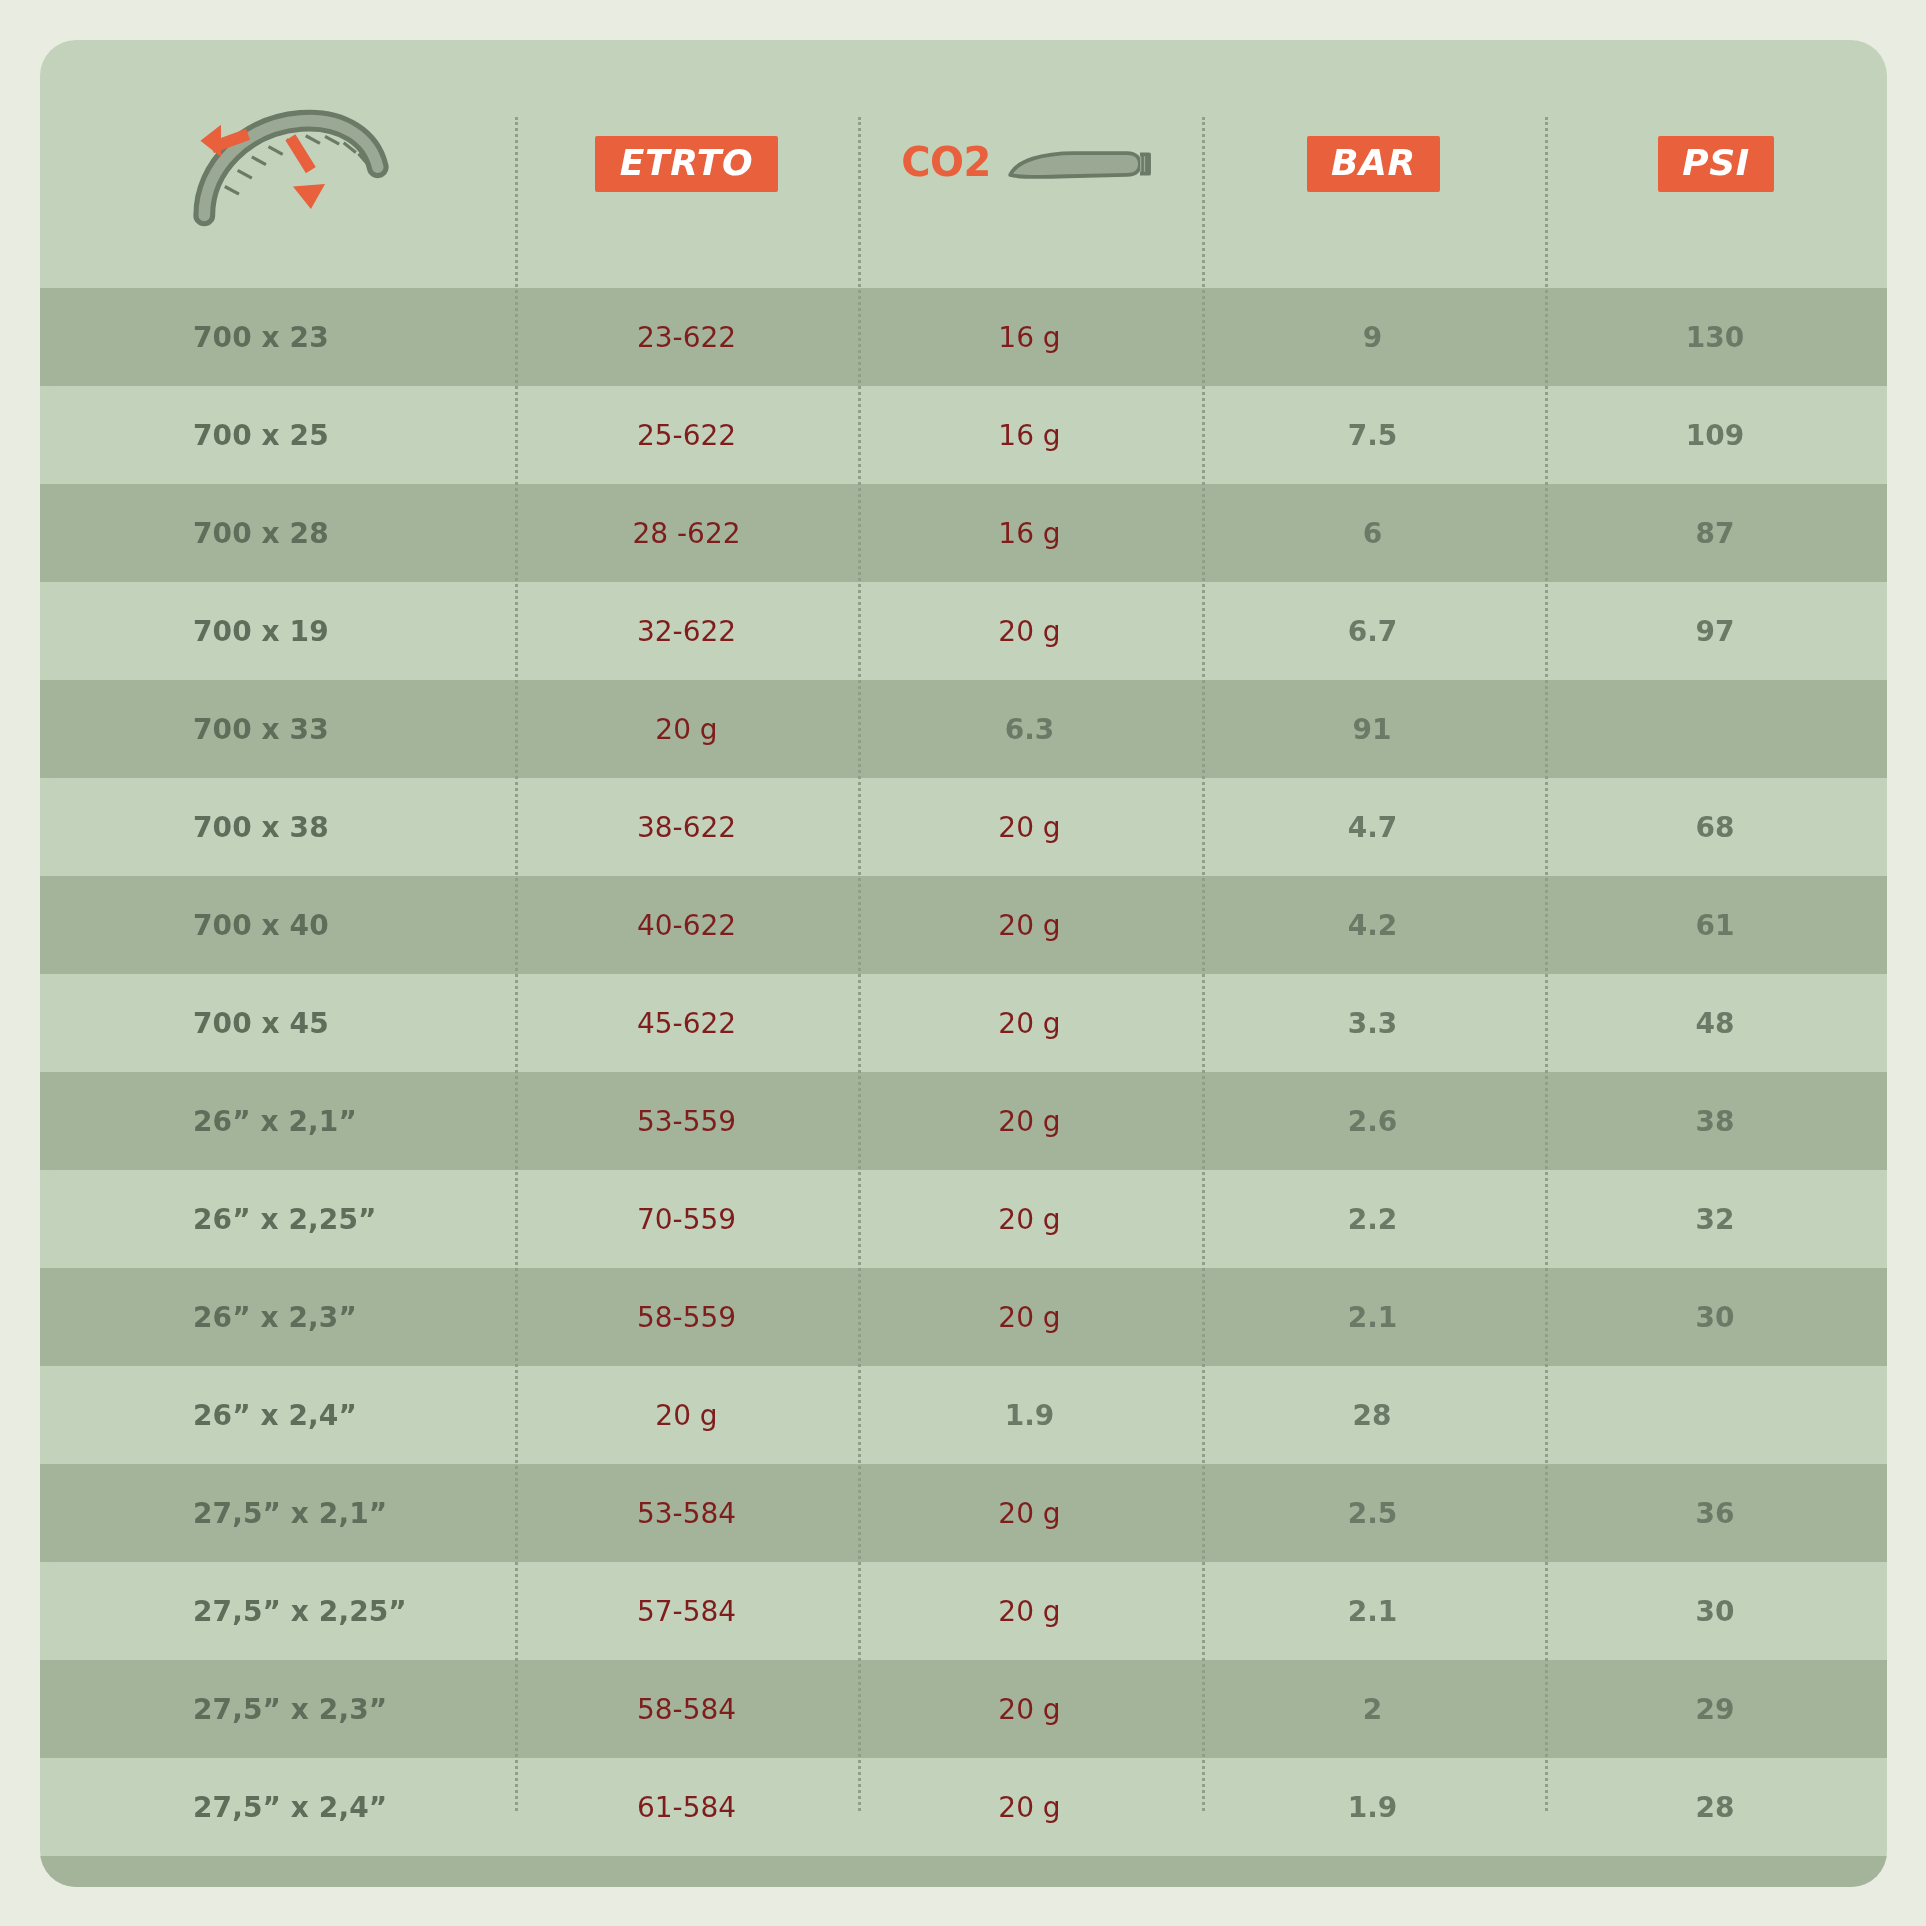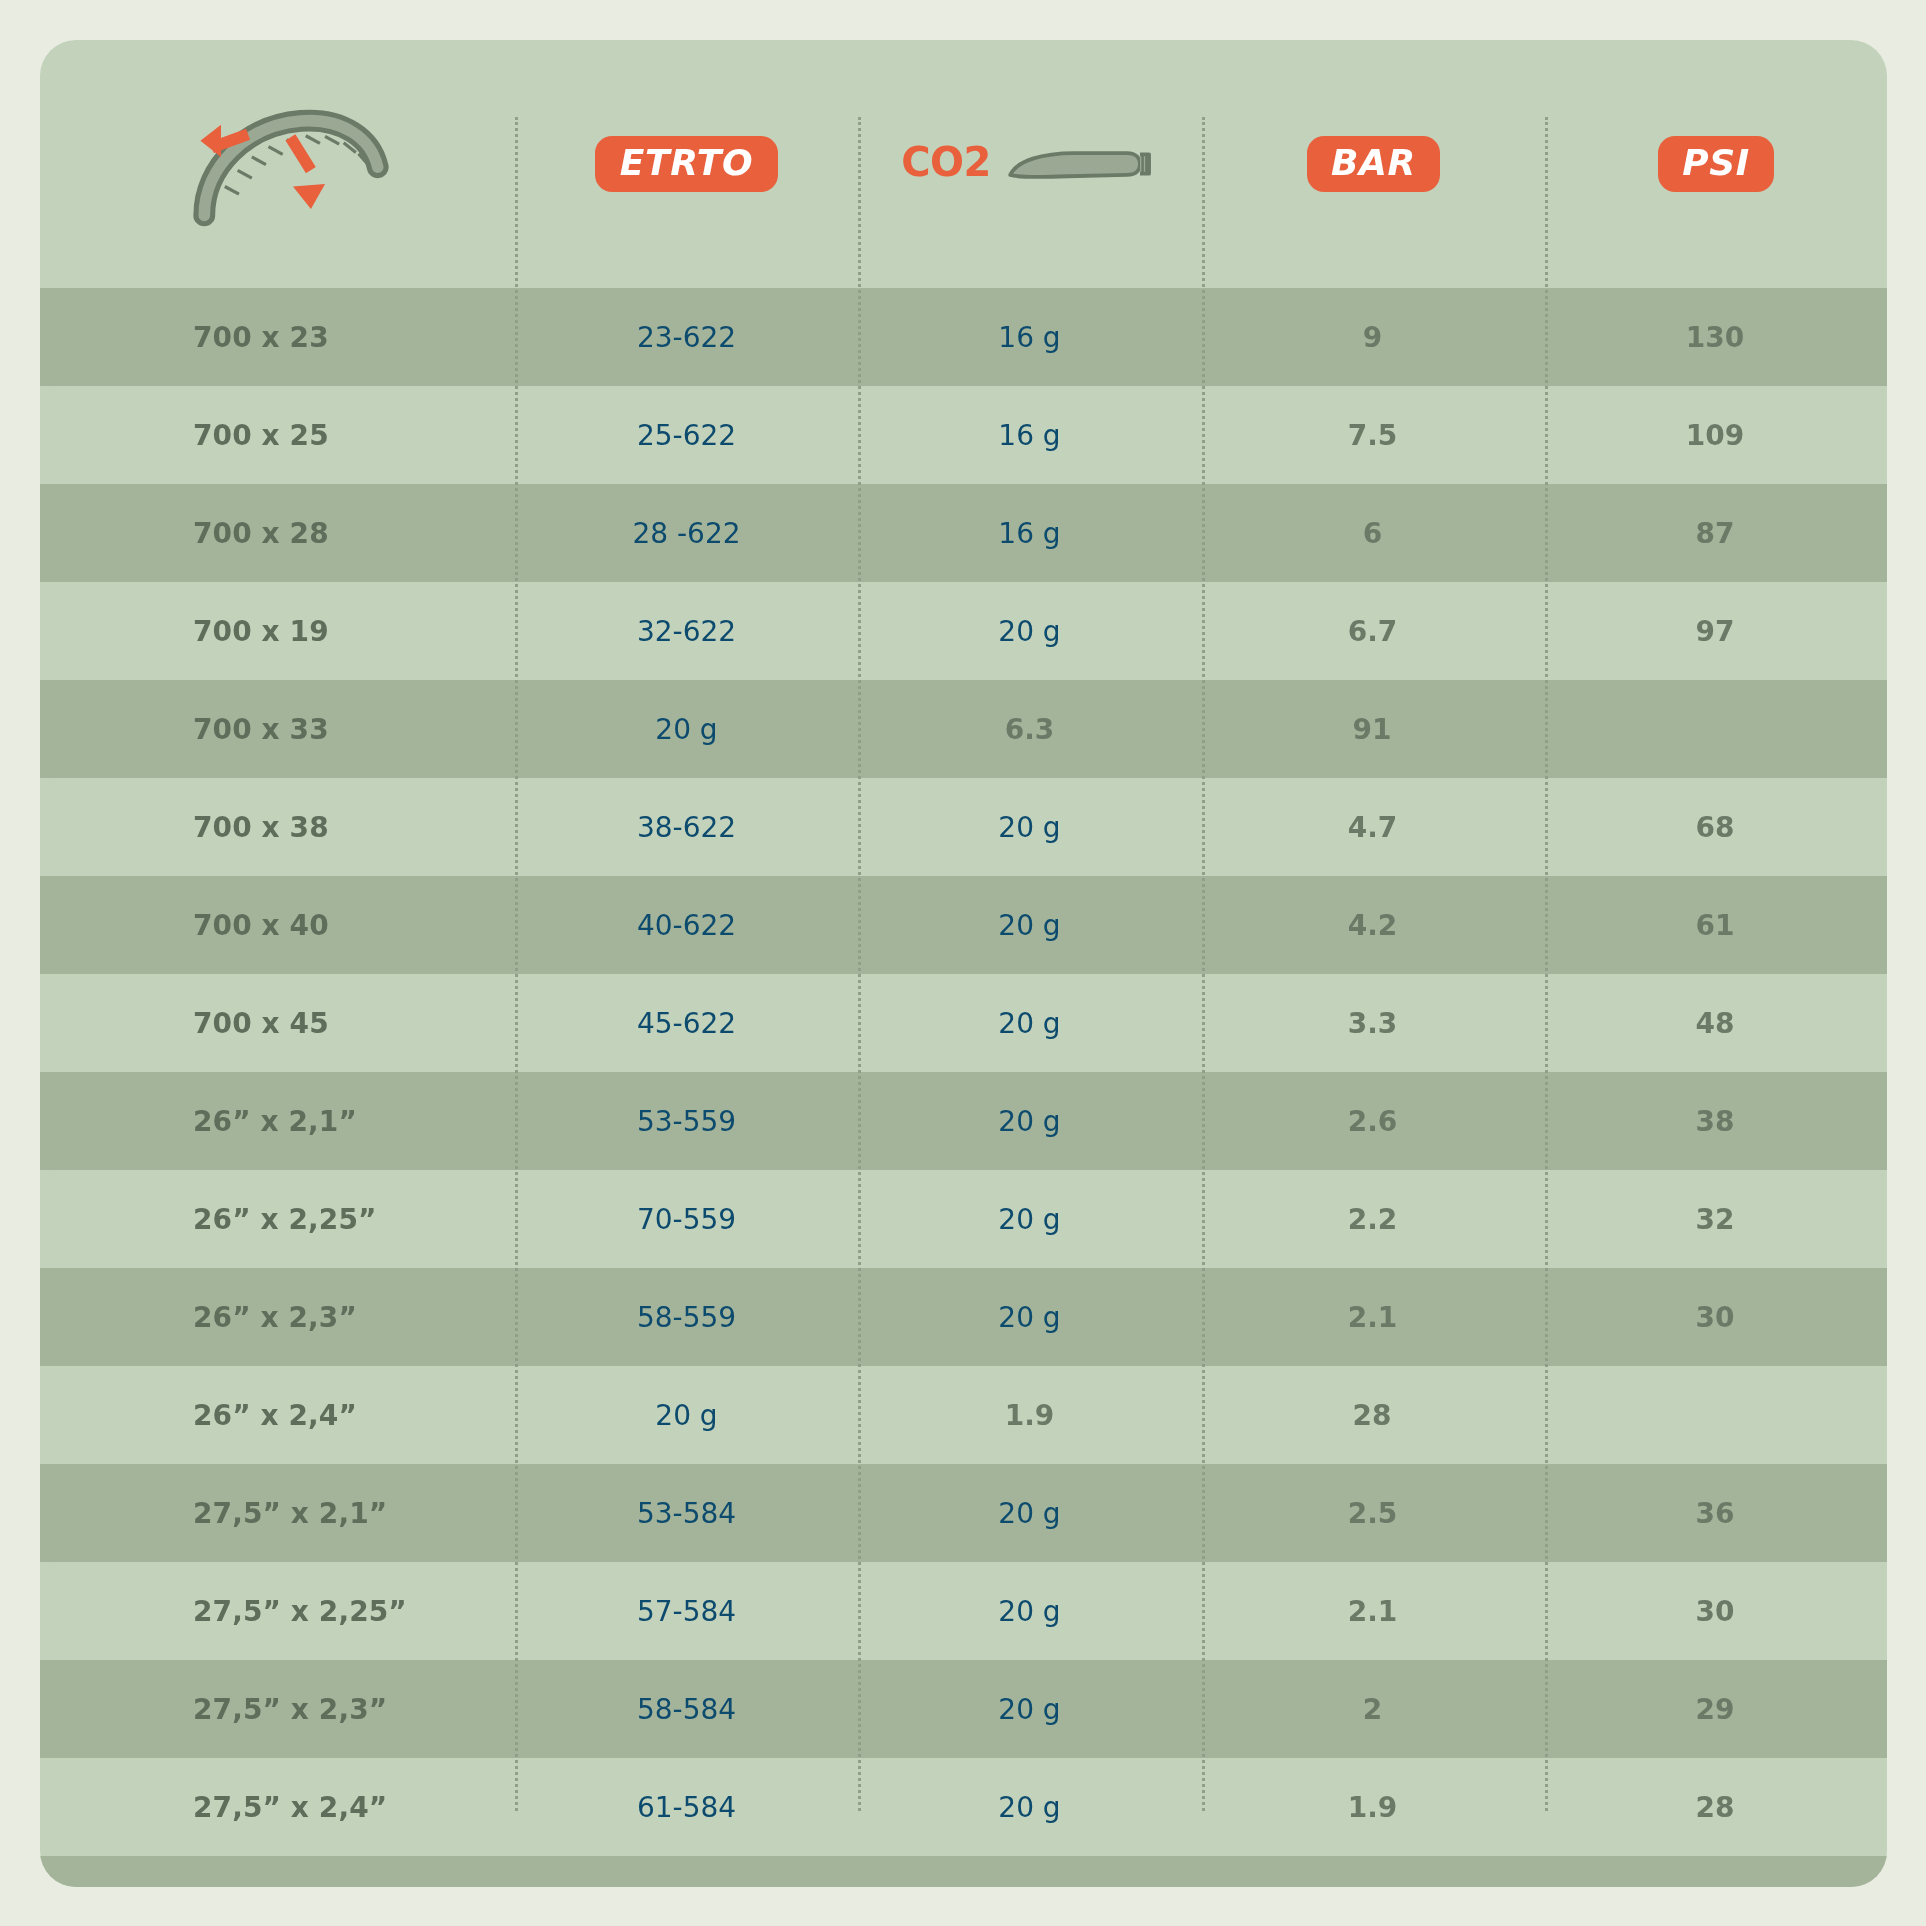--- a/index.html
+++ b/index.html
@@ -121,7 +121,7 @@
     font-weight: 700;
     font-size: 36px;
     letter-spacing: 0.6px;
-    border-radius: 17px;
+    border-radius: 2px;
     padding: 9px 24.4px 11.6px 24.4px;
     line-height: 1;
     white-space: nowrap;

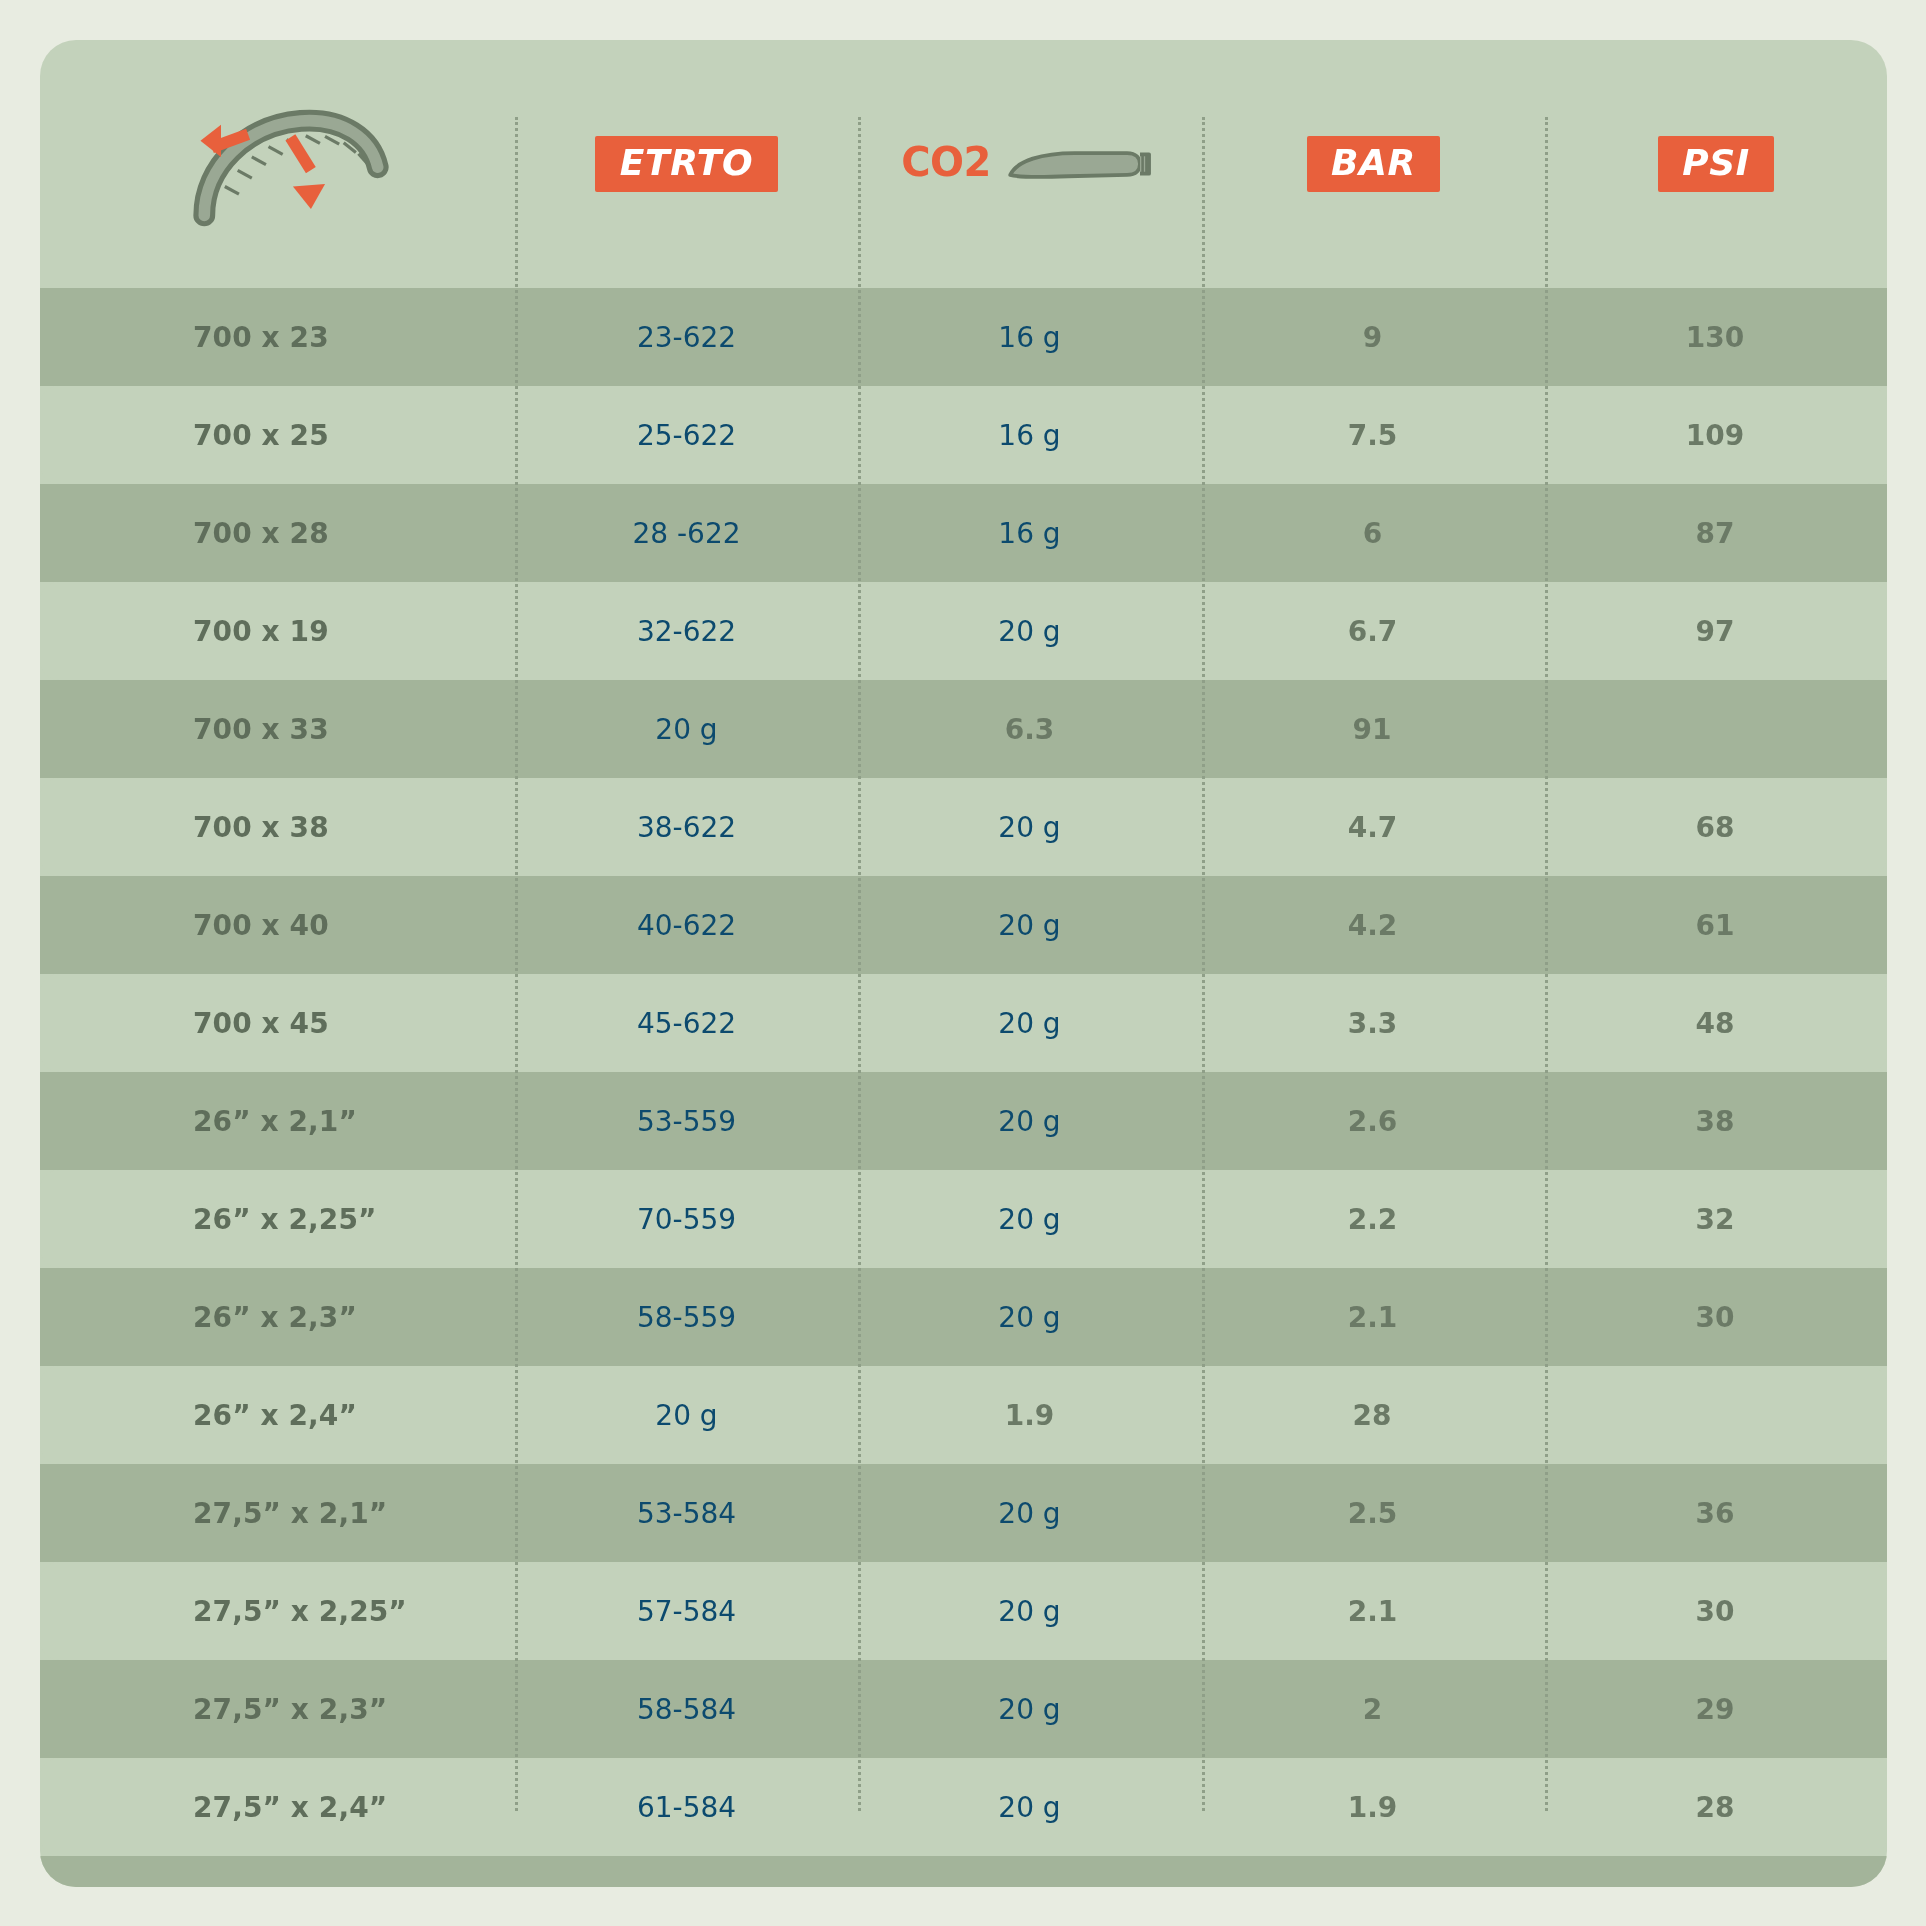--- a/index.html
+++ b/index.html
@@ -74,7 +74,7 @@
   }
   .cell.etrto, .cell.co2 {
     font-weight: 400;
-    color: #0c4a6e;
+    color: #7f1d1d;
   }
 
   

